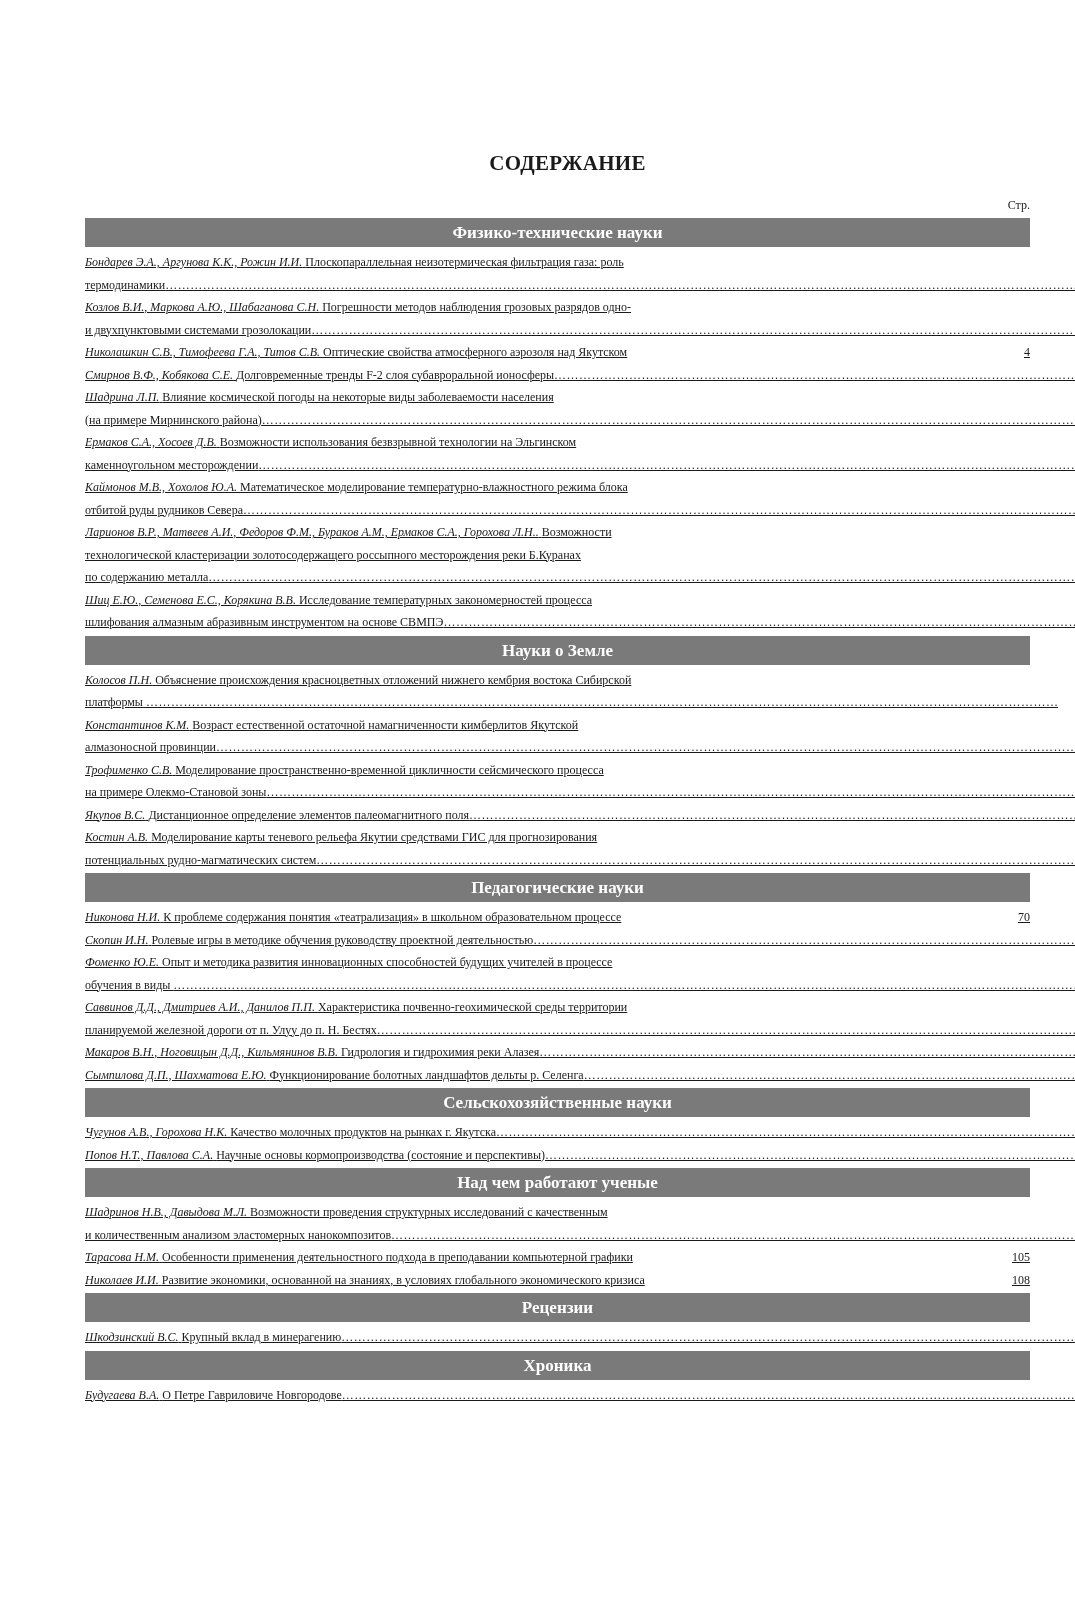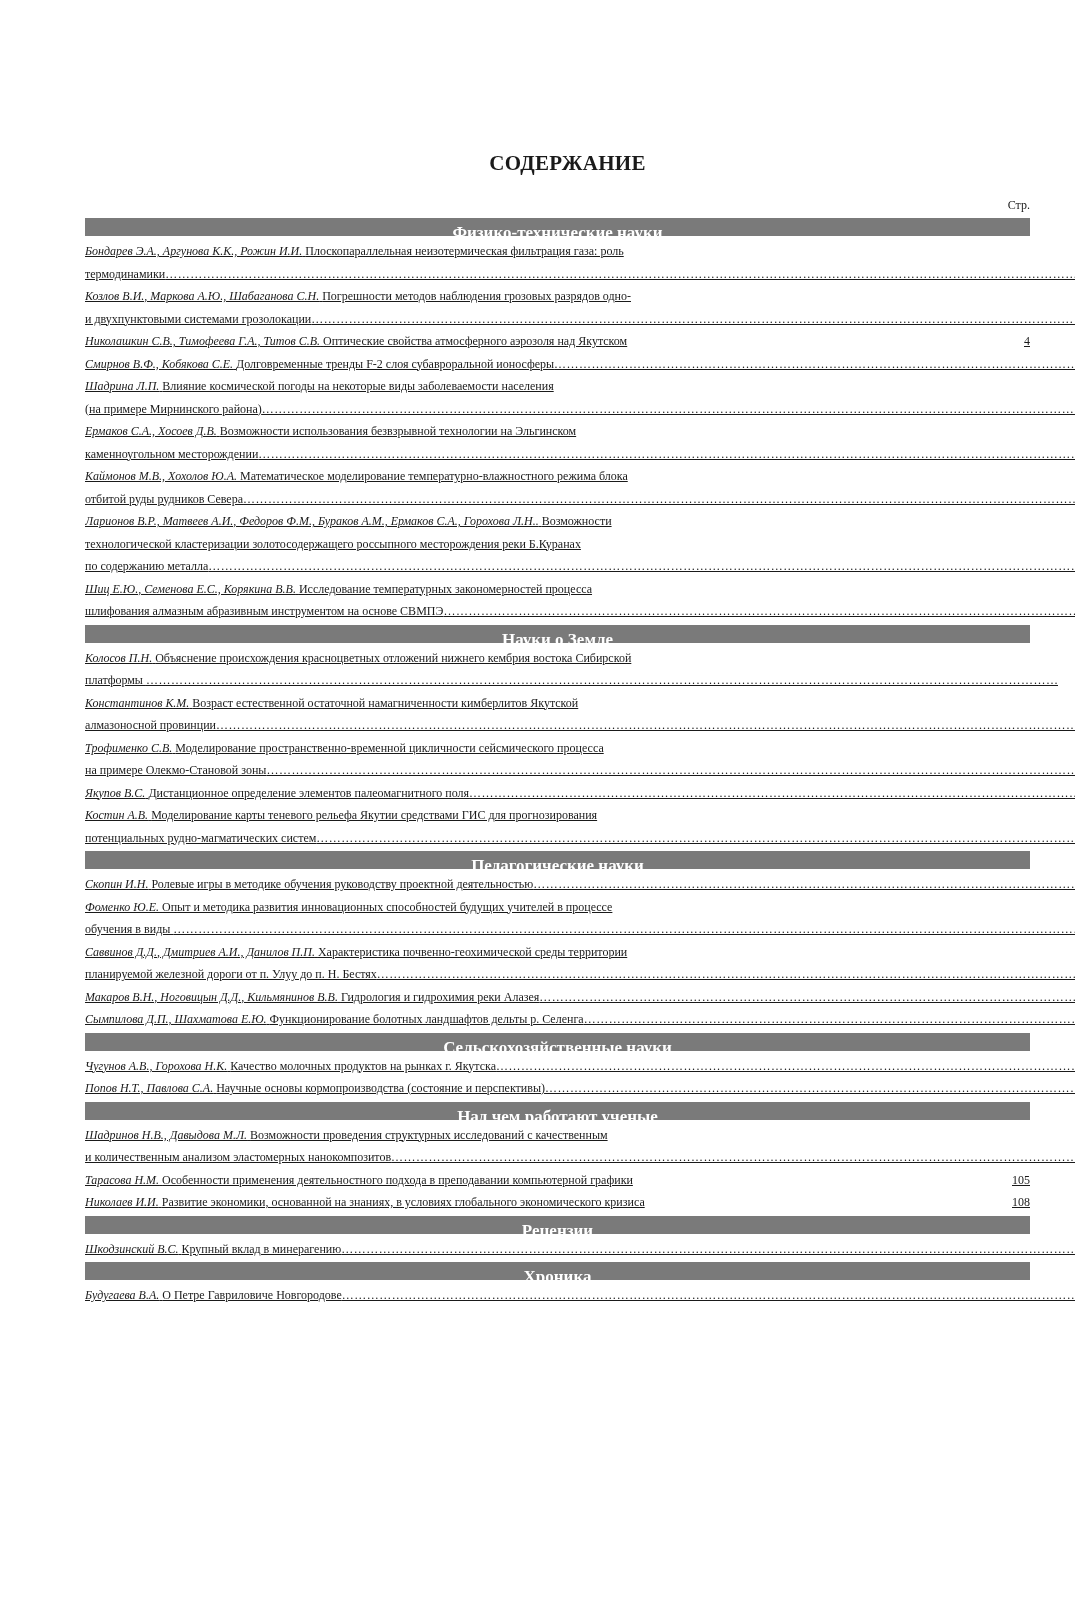--- a/index.html
+++ b/index.html
@@ -43,7 +43,7 @@
     text-align: center;
     font-weight: bold;
     font-size: 17px;
-    height: 18px;
+    height: 29px;
     line-height: 30px;
     margin: 2px 0 4px 0;
   }

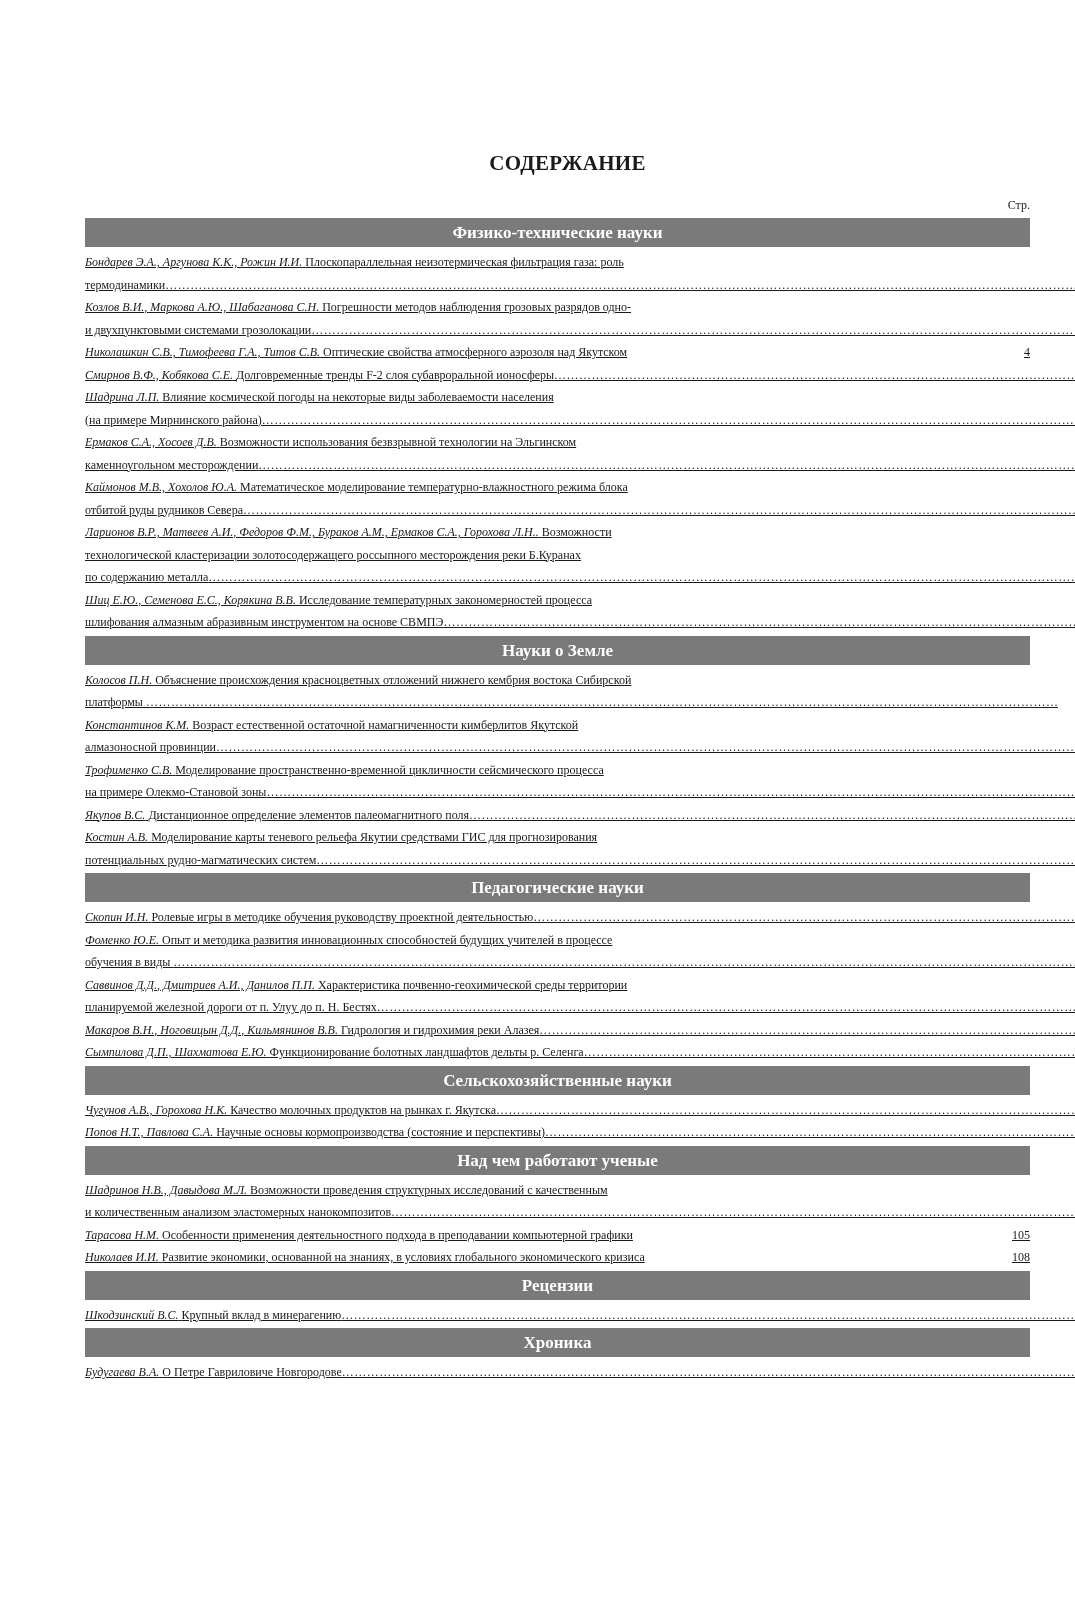--- a/index.html
+++ b/index.html
@@ -162,6 +162,12 @@
       <div class="section-bar">Педагогические науки</div>
       <div class="entry">
         <div class="entry-text">
+          <span class="line"><span class="authors">Никонова Н.И.</span> <span>К проблеме содержания понятия «театрализация» в школьном образовательном процессе</span></span>
+        </div>
+        <div class="entry-page">70</div>
+      </div>
+      <div class="entry">
+        <div class="entry-text">
           <span class="line"><span class="authors">Скопин И.Н.</span> <span>Ролевые игры в методике обучения руководству проектной деятельностью</span><span class="dots">…………………………………………………………………………………………………………………………………………………………………………………………………</span></span>
         </div>
       </div>

